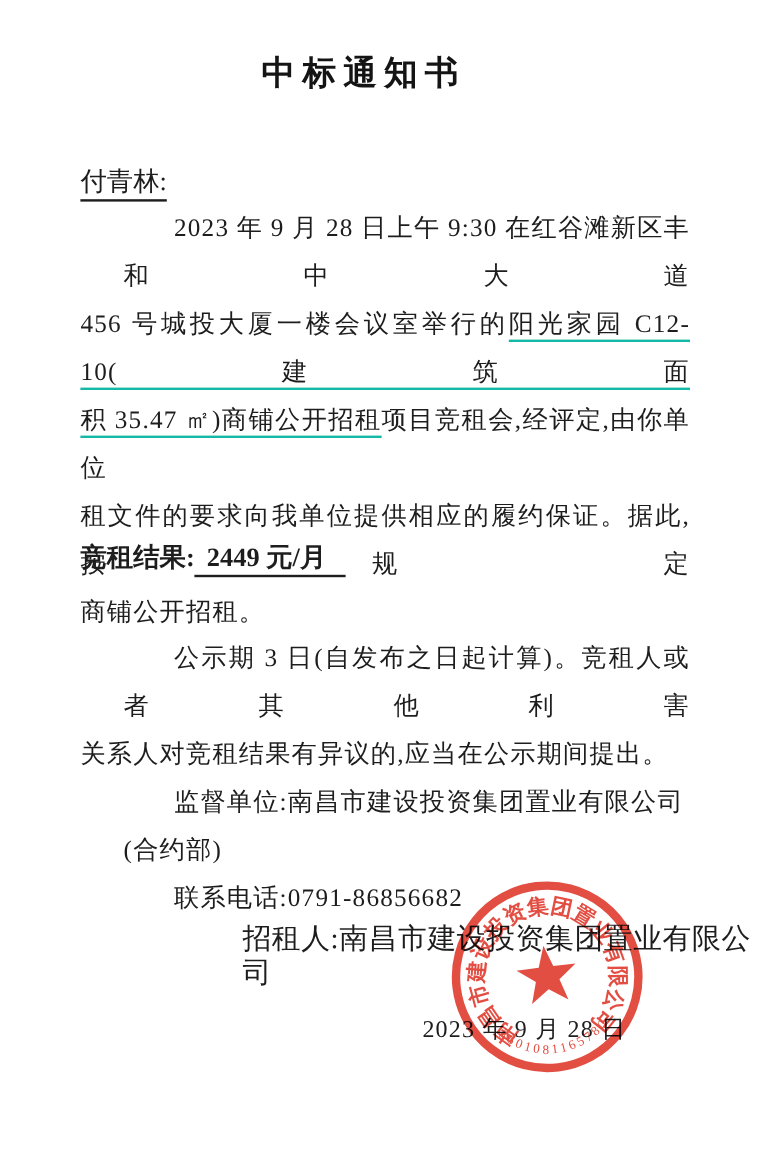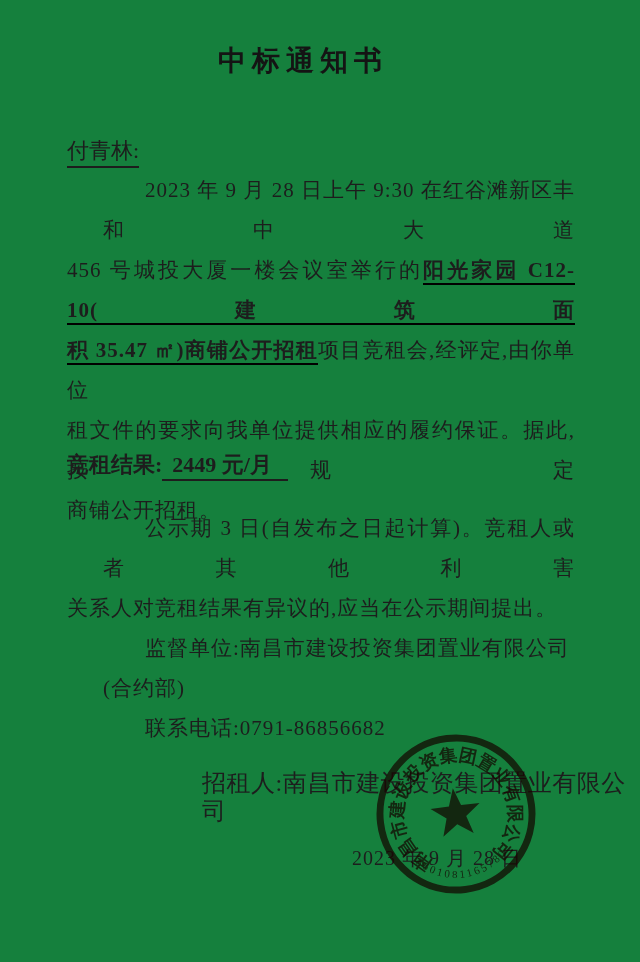--- a/index.html
+++ b/index.html
@@ -5,7 +5,7 @@
   html,body{margin:0;padding:0;background:#e8e8e8;}
   .page{
     position:relative;width:640px;height:962px;margin:0 auto;
-    background:#15803d;overflow:hidden;
+    background:#ffffff;overflow:hidden;
     font-family:"Liberation Serif","DejaVu Serif",serif;
     color:#1d1d1d;
   }

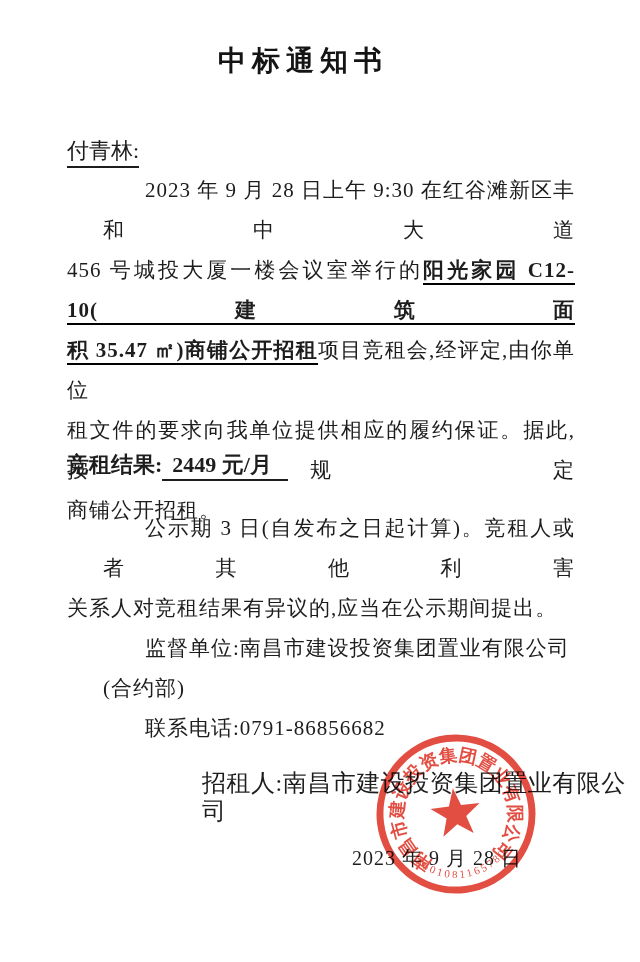--- a/index.html
+++ b/index.html
@@ -20,7 +20,7 @@
   .p2{top:508px;}
   .jl{text-align:justify;text-align-last:justify;}
   .ind{text-indent:42px;margin-left:36px;}
-  .bu{font-weight:700;border-bottom:2px solid #000000;padding-bottom:1px;}
+  .bu{font-weight:400;border-bottom:2px solid #14b8a6;padding-bottom:1px;}
   .result{position:absolute;left:67px;top:450px;font-size:22px;line-height:30px;}
   .result .lbl{font-weight:700;}
   .result .val{font-weight:700;border-bottom:2px solid #1d1d1d;padding:0 16px 2px 10px;}

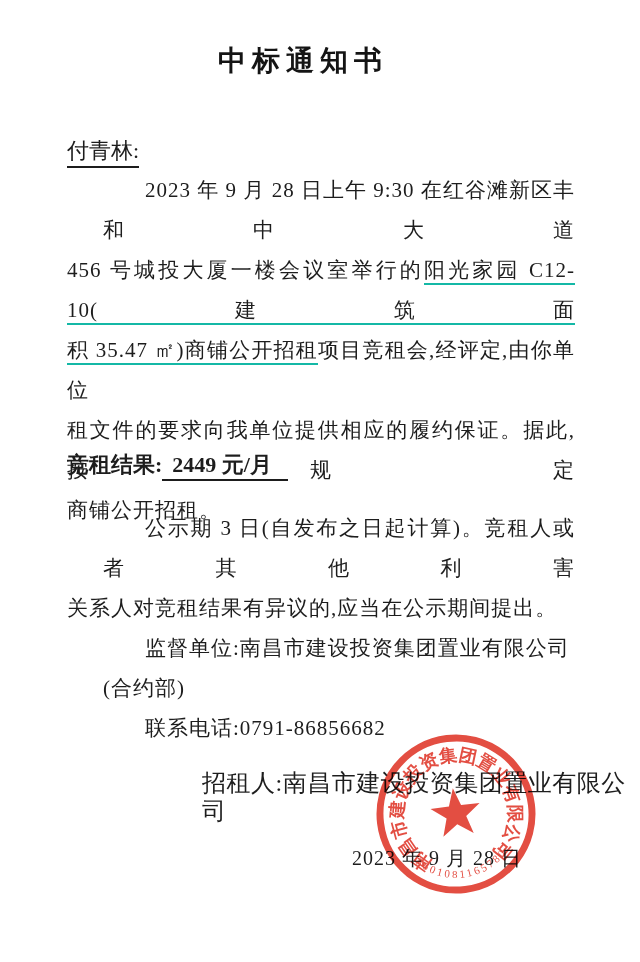--- a/index.html
+++ b/index.html
@@ -17,7 +17,7 @@
   .recipient .u{border-bottom:2px solid #1d1d1d;padding-bottom:3px;}
   .p{position:absolute;left:67px;width:508px;font-size:21px;line-height:40px;letter-spacing:1px;}
   .p1{top:170px;}
-  .p2{top:508px;}
+  .p2{top:528px;}
   .jl{text-align:justify;text-align-last:justify;}
   .ind{text-indent:42px;margin-left:36px;}
   .bu{font-weight:400;border-bottom:2px solid #14b8a6;padding-bottom:1px;}

